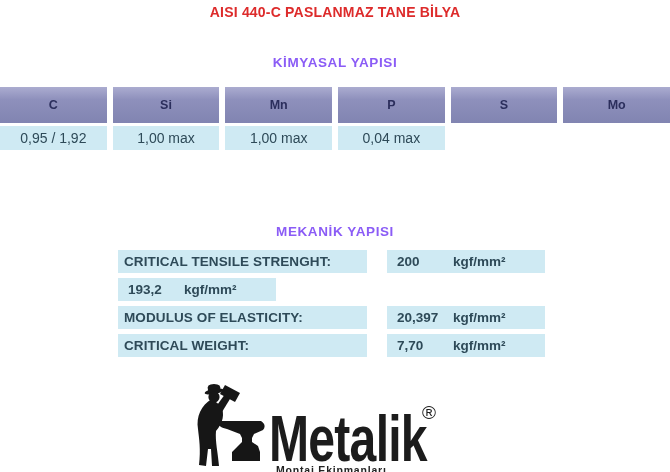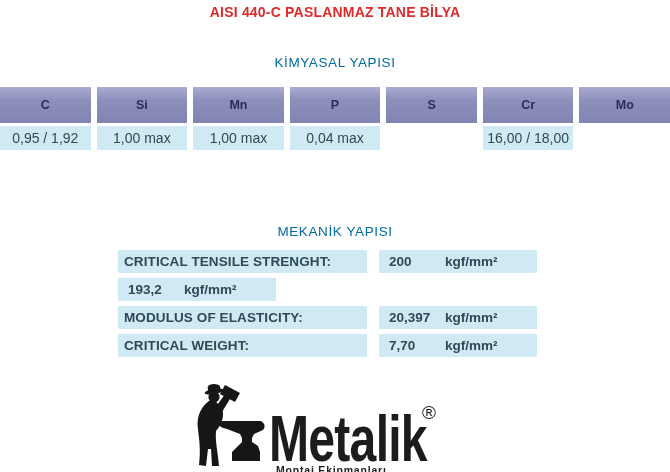--- a/index.html
+++ b/index.html
@@ -10,7 +10,7 @@
   .centered { position:absolute; left:0; right:0; text-align:center; }
   .title  { top:4px;  font-size:14px;  font-weight:bold; color:#dd2b2b; letter-spacing:0.2px; }
   .subtitle { top:21px; font-size:14.5px; font-weight:bold; color:#111111; }
-  .section-heading { font-size:13.5px; font-weight:normal; color:#0369a1; letter-spacing:0.6px; }
+  .section-heading { font-size:13.5px; font-weight:bold; color:#8b5cf6; letter-spacing:0.6px; }
   .chem-heading { top:55px; }
   .mech-heading { top:224px; }
 

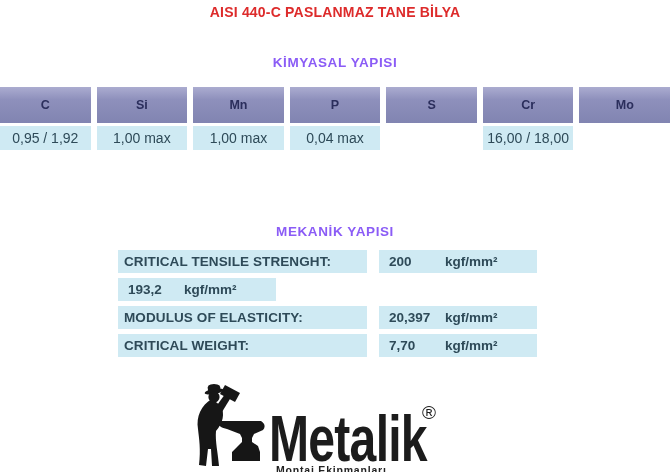--- a/index.html
+++ b/index.html
@@ -96,10 +96,6 @@
       <div class="chem-th">S</div>
     </div>
     <div class="chem-col">
-      <div class="chem-th">Cr</div>
-      <div class="chem-td">16,00 / 18,00</div>
-    </div>
-    <div class="chem-col">
       <div class="chem-th">Mo</div>
     </div>
   </div>

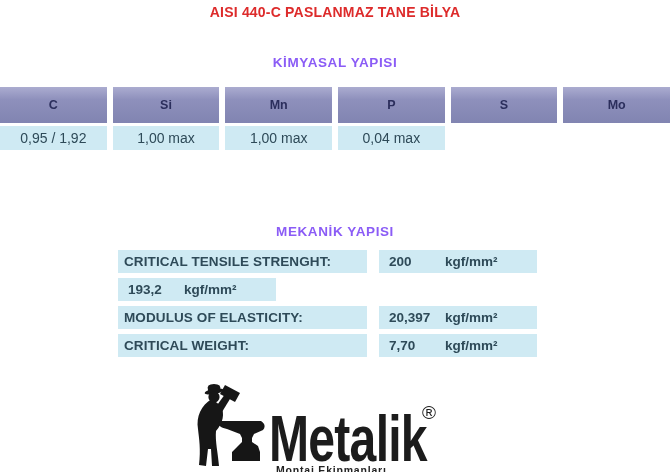--- a/index.html
+++ b/index.html
@@ -31,7 +31,7 @@
 
   
   .mech-table { position:absolute; top:250px; left:118px; }
-  .mech-row { display:flex; gap:12px; margin-bottom:5px; }
+  .mech-row { display:flex; gap:20px; margin-bottom:5px; }
   .mech-label {
     width:249px; height:23px; background:#cfeaf3; color:#2e4a58;
     font-weight:bold; font-size:13.5px; letter-spacing:0.1px;

